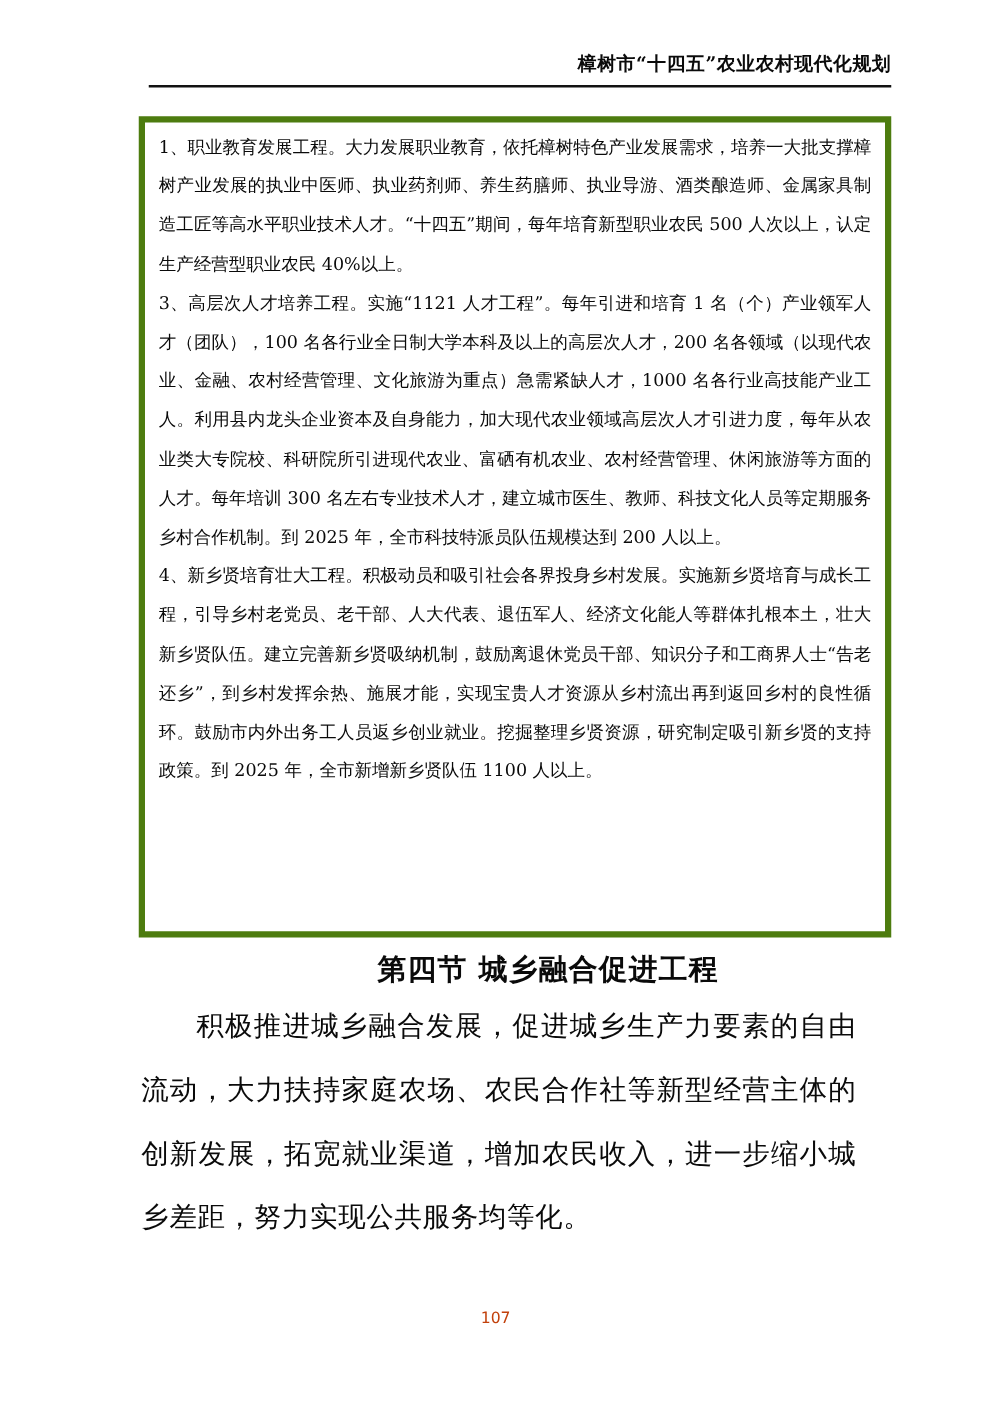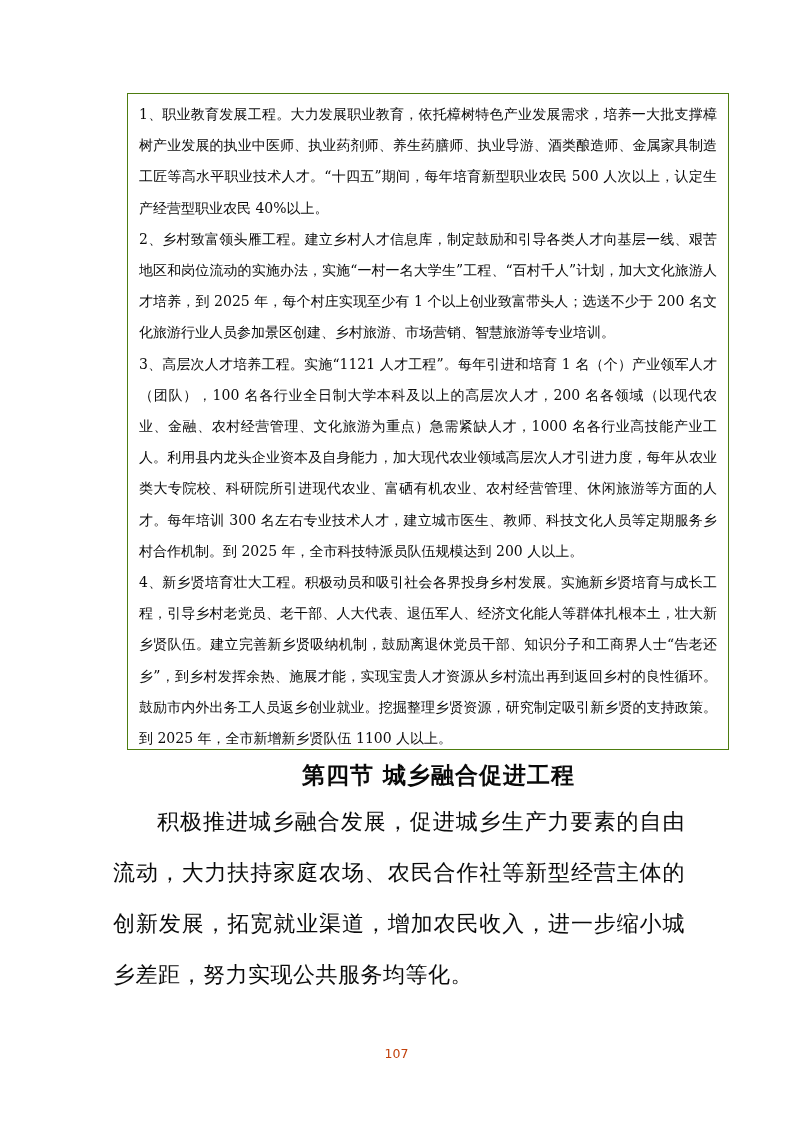--- a/index.html
+++ b/index.html
@@ -88,6 +88,7 @@
 
 <div class="page">
 
+  <div class="doc-header">樟树市“十四五”农业农村现代化规划</div>
 
   <div class="content-box">
     <p class="box-para">1、职业教育发展工程。大力发展职业教育，依托樟树特色产业发展需求，培养一大批支撑樟树产业发展的执业中医师、执业药剂师、养生药膳师、执业导游、酒类酿造师、金属家具制造工匠等高水平职业技术人才。“十四五”期间，每年培育新型职业农民 500 人次以上，认定生产经营型职业农民 40%以上。</p>

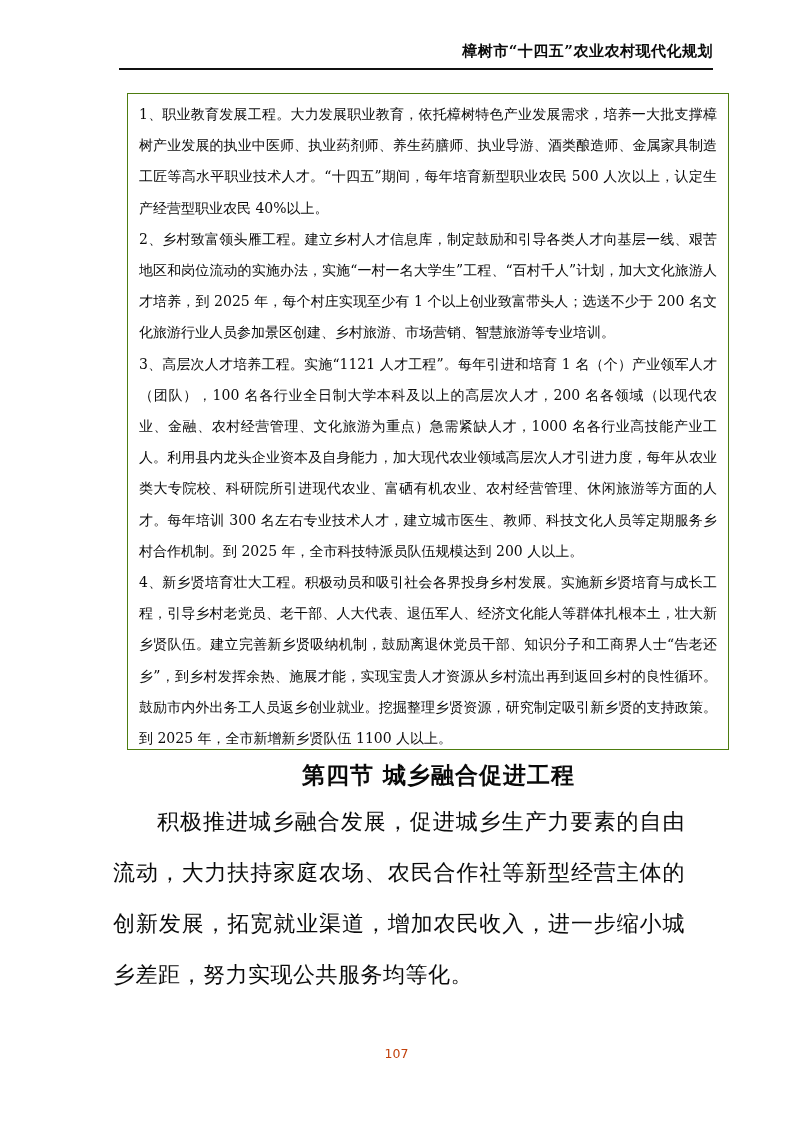--- a/index.html
+++ b/index.html
@@ -29,10 +29,10 @@
   
   .content-box {
     position: absolute;
-    left: 127px; top: 93px;
+    left: 111px; top: 93px;
     width: 602px; height: 657px;
     box-sizing: border-box;
-    border: 1px solid #4d7c0f;
+    border: 5px solid #4d7c0f;
     padding: 5px 11px 12px 11px;
     overflow: hidden;
   }

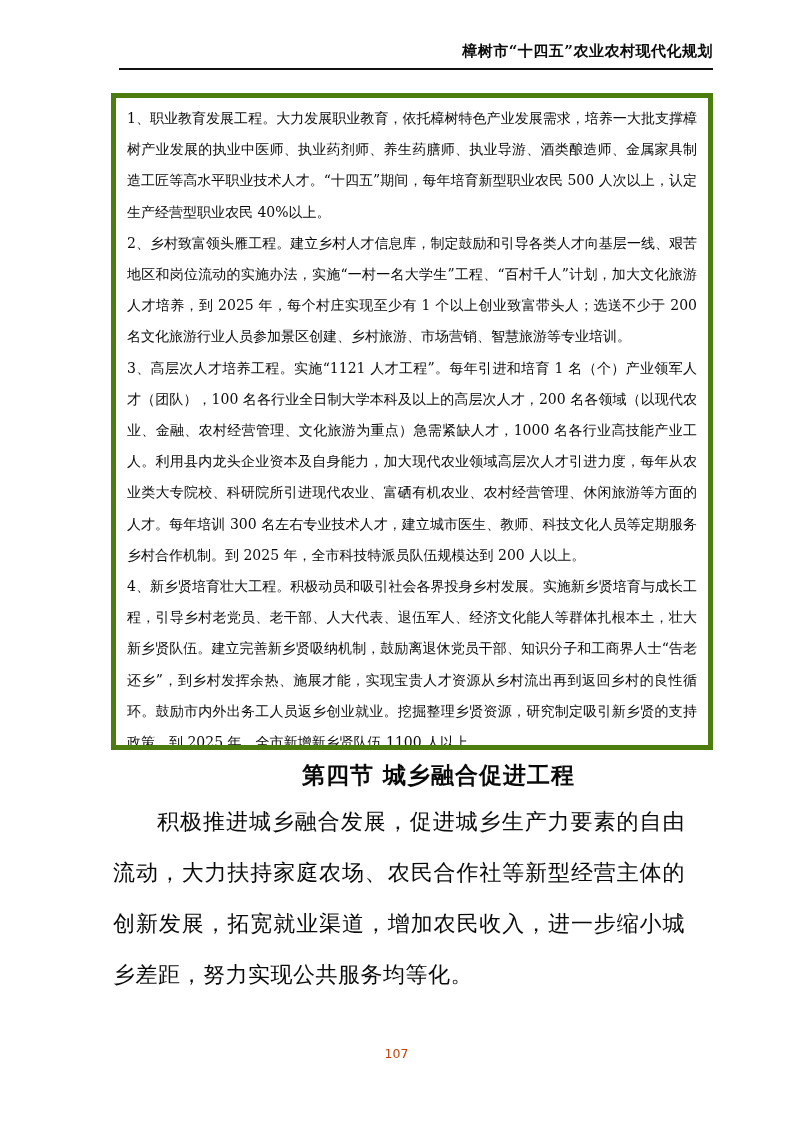--- a/index.html
+++ b/index.html
@@ -92,7 +92,6 @@
 
   <div class="content-box">
     <p class="box-para">1、职业教育发展工程。大力发展职业教育，依托樟树特色产业发展需求，培养一大批支撑樟树产业发展的执业中医师、执业药剂师、养生药膳师、执业导游、酒类酿造师、金属家具制造工匠等高水平职业技术人才。“十四五”期间，每年培育新型职业农民 500 人次以上，认定生产经营型职业农民 40%以上。</p>
-    <p class="box-para">2、乡村致富领头雁工程。建立乡村人才信息库，制定鼓励和引导各类人才向基层一线、艰苦地区和岗位流动的实施办法，实施“一村一名大学生”工程、“百村千人”计划，加大文化旅游人才培养，到 2025 年，每个村庄实现至少有 1 个以上创业致富带头人；选送不少于 200 名文化旅游行业人员参加景区创建、乡村旅游、市场营销、智慧旅游等专业培训。</p>
     <p class="box-para">3、高层次人才培养工程。实施“1121 人才工程”。每年引进和培育 1 名（个）产业领军人才（团队），100 名各行业全日制大学本科及以上的高层次人才，200 名各领域（以现代农业、金融、农村经营管理、文化旅游为重点）急需紧缺人才，1000 名各行业高技能产业工人。利用县内龙头企业资本及自身能力，加大现代农业领域高层次人才引进力度，每年从农业类大专院校、科研院所引进现代农业、富硒有机农业、农村经营管理、休闲旅游等方面的人才。每年培训 300 名左右专业技术人才，建立城市医生、教师、科技文化人员等定期服务乡村合作机制。到 2025 年，全市科技特派员队伍规模达到 200 人以上。</p>
     <p class="box-para">4、新乡贤培育壮大工程。积极动员和吸引社会各界投身乡村发展。实施新乡贤培育与成长工程，引导乡村老党员、老干部、人大代表、退伍军人、经济文化能人等群体扎根本土，壮大新乡贤队伍。建立完善新乡贤吸纳机制，鼓励离退休党员干部、知识分子和工商界人士“告老还乡”，到乡村发挥余热、施展才能，实现宝贵人才资源从乡村流出再到返回乡村的良性循环。鼓励市内外出务工人员返乡创业就业。挖掘整理乡贤资源，研究制定吸引新乡贤的支持政策。到 2025 年，全市新增新乡贤队伍 1100 人以上。</p>
   </div>

